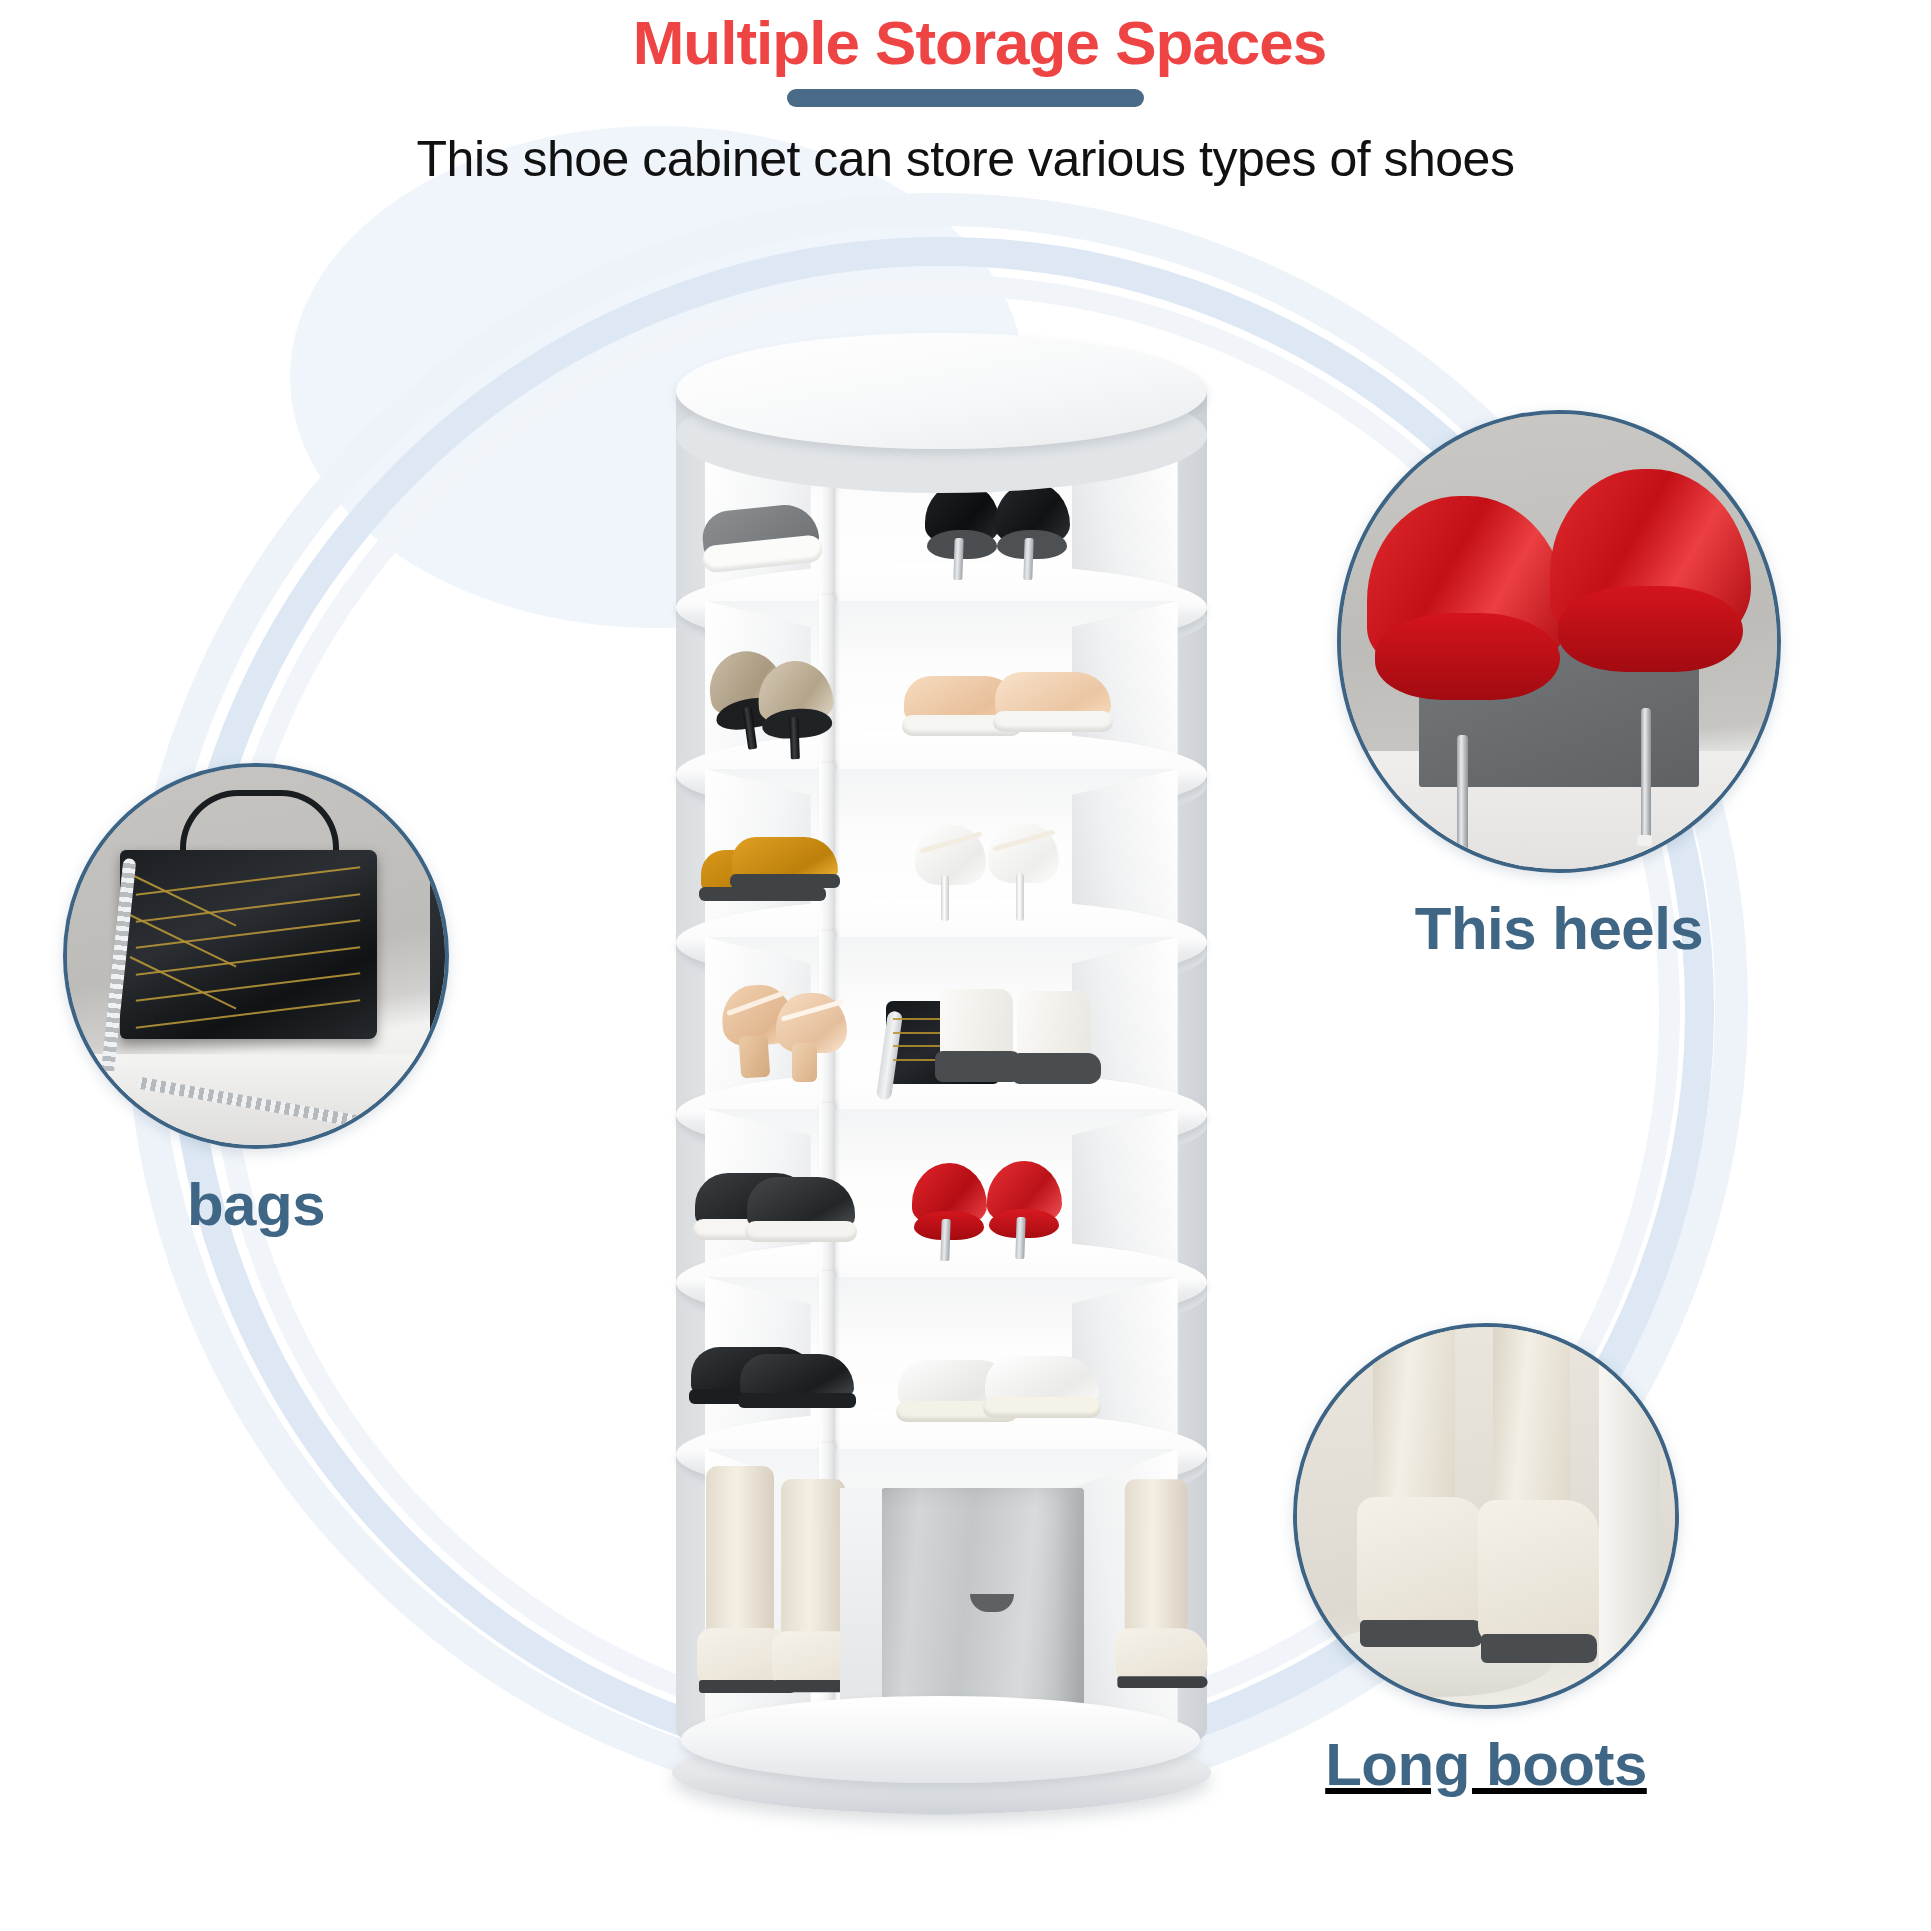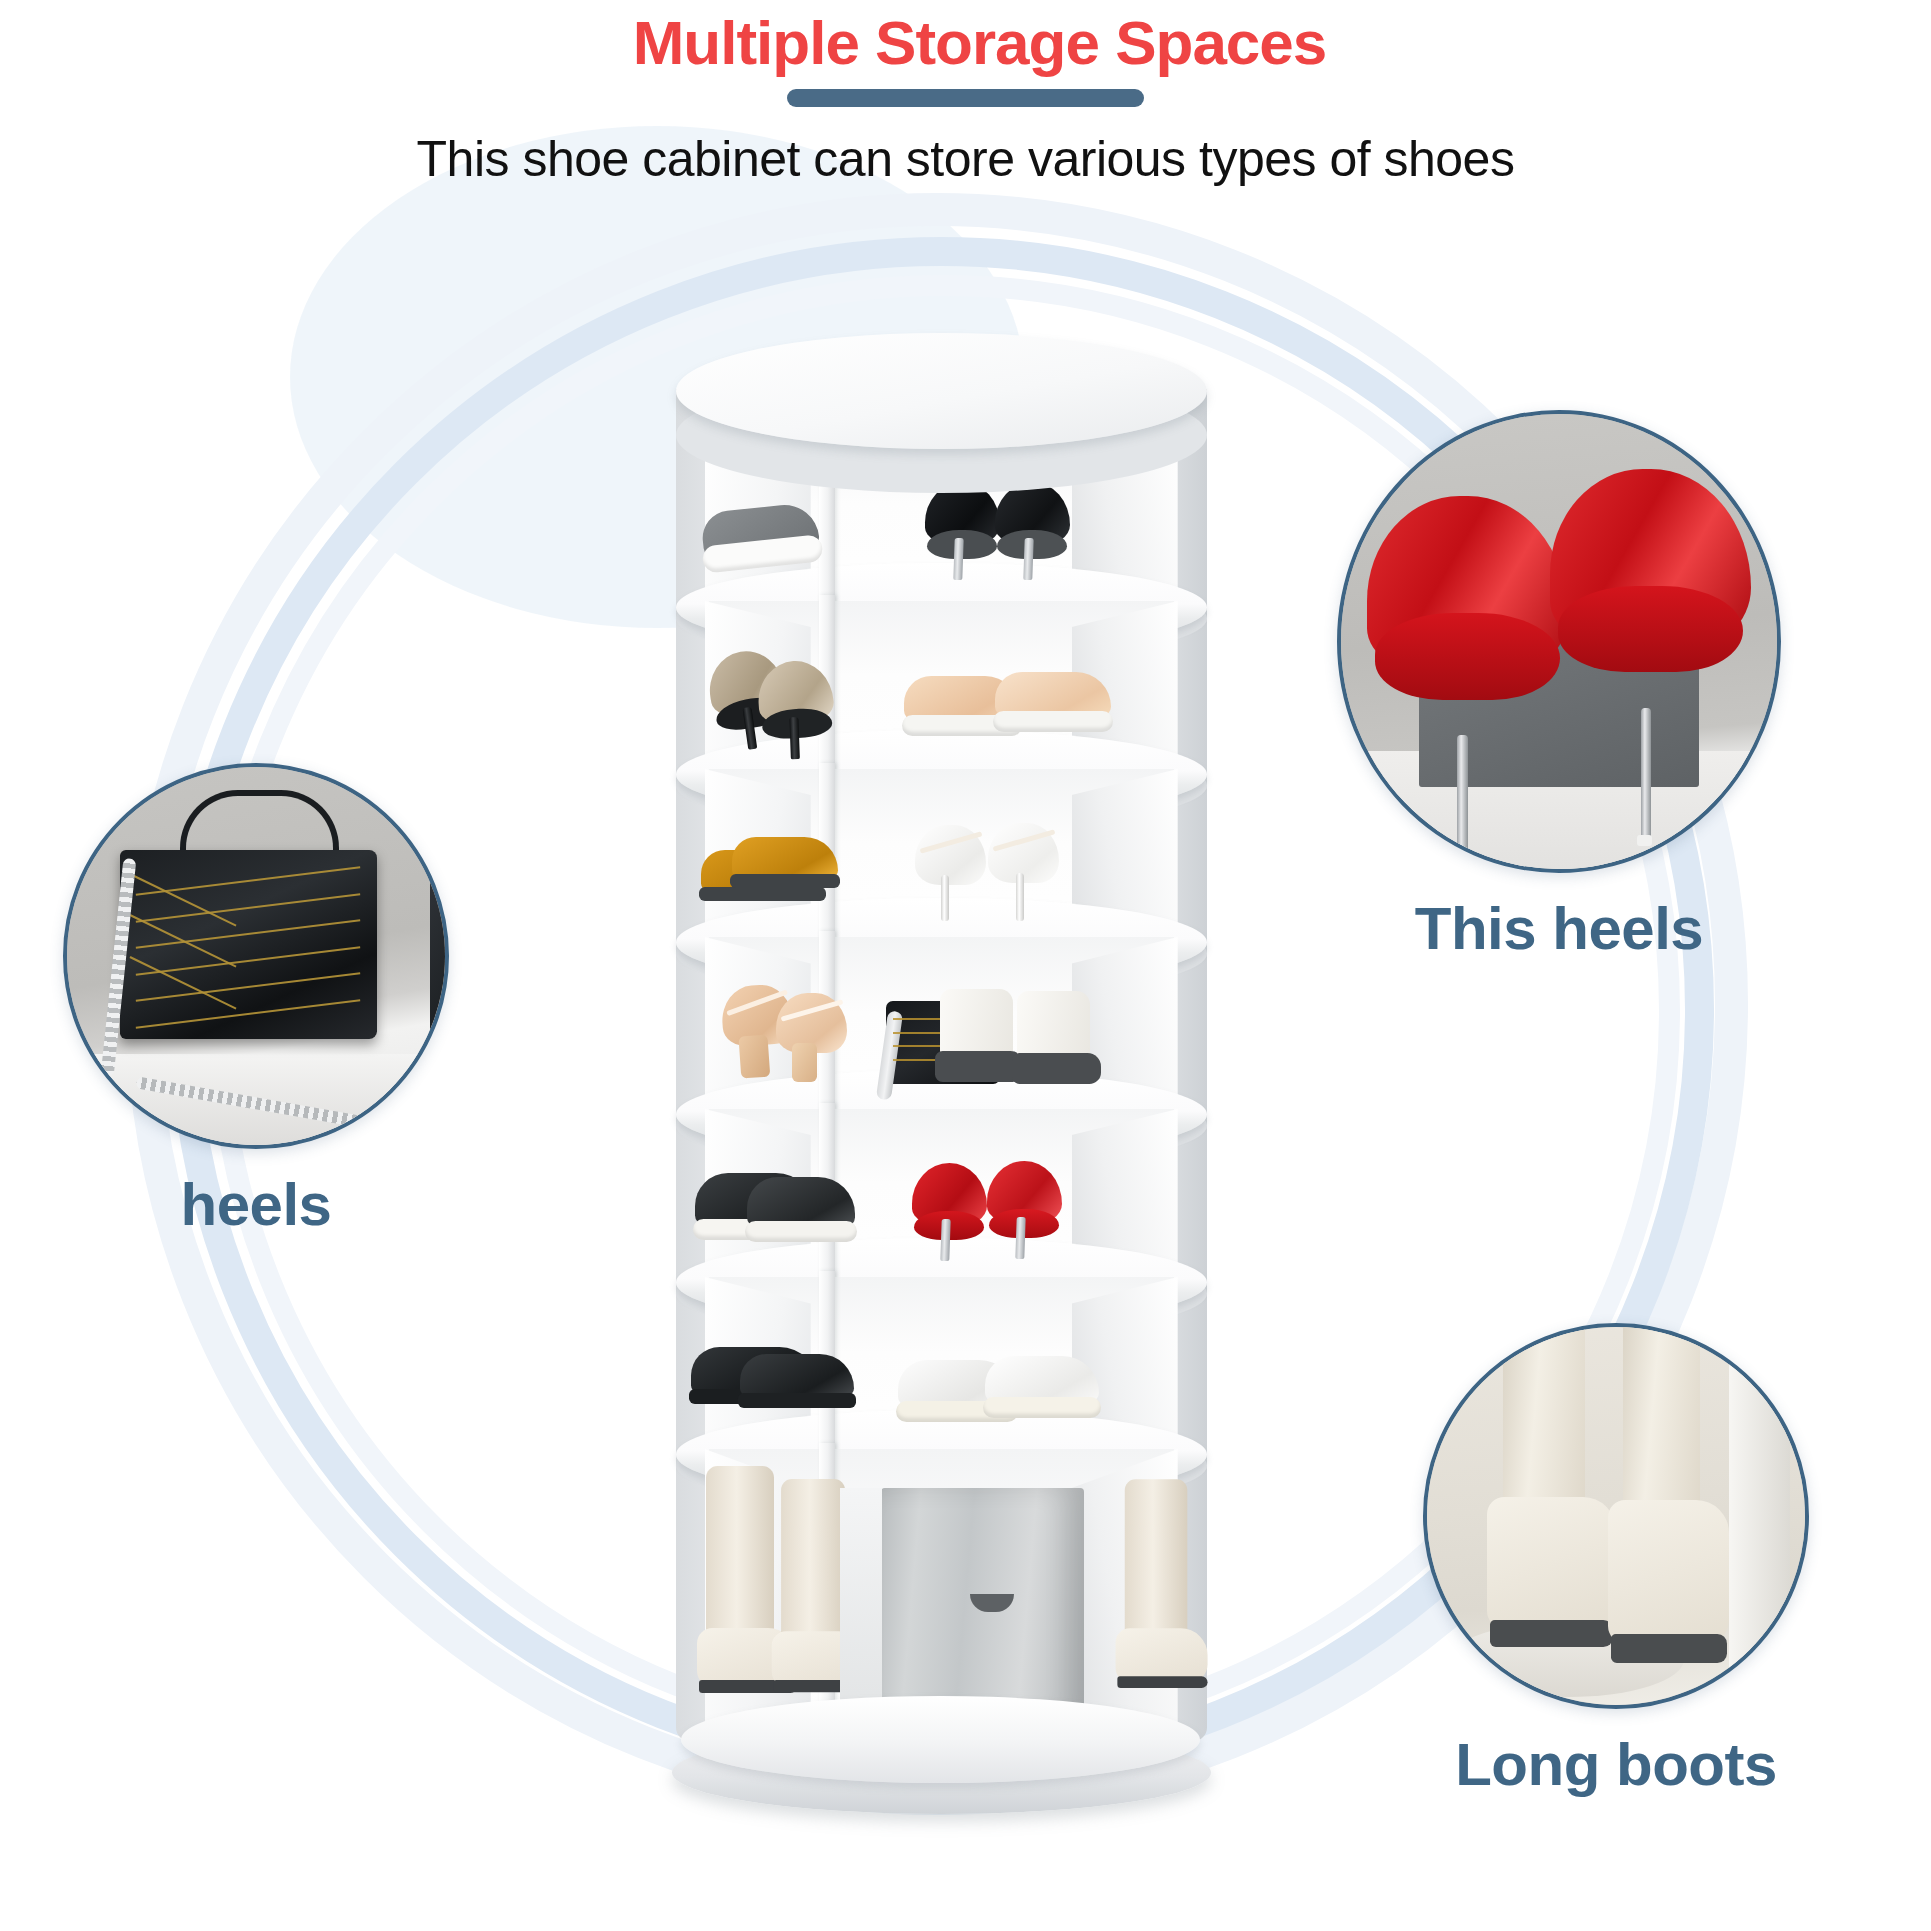--- a/index.html
+++ b/index.html
@@ -672,7 +672,7 @@
       <div class="bag-chain2"></div>
     </div>
   </div>
-  <div class="c-label">heels</div>
+  <div class="c-label">bags</div>
 </div>
 
 <div class="callout" style="left:1394px;top:1323px;width:444px;">

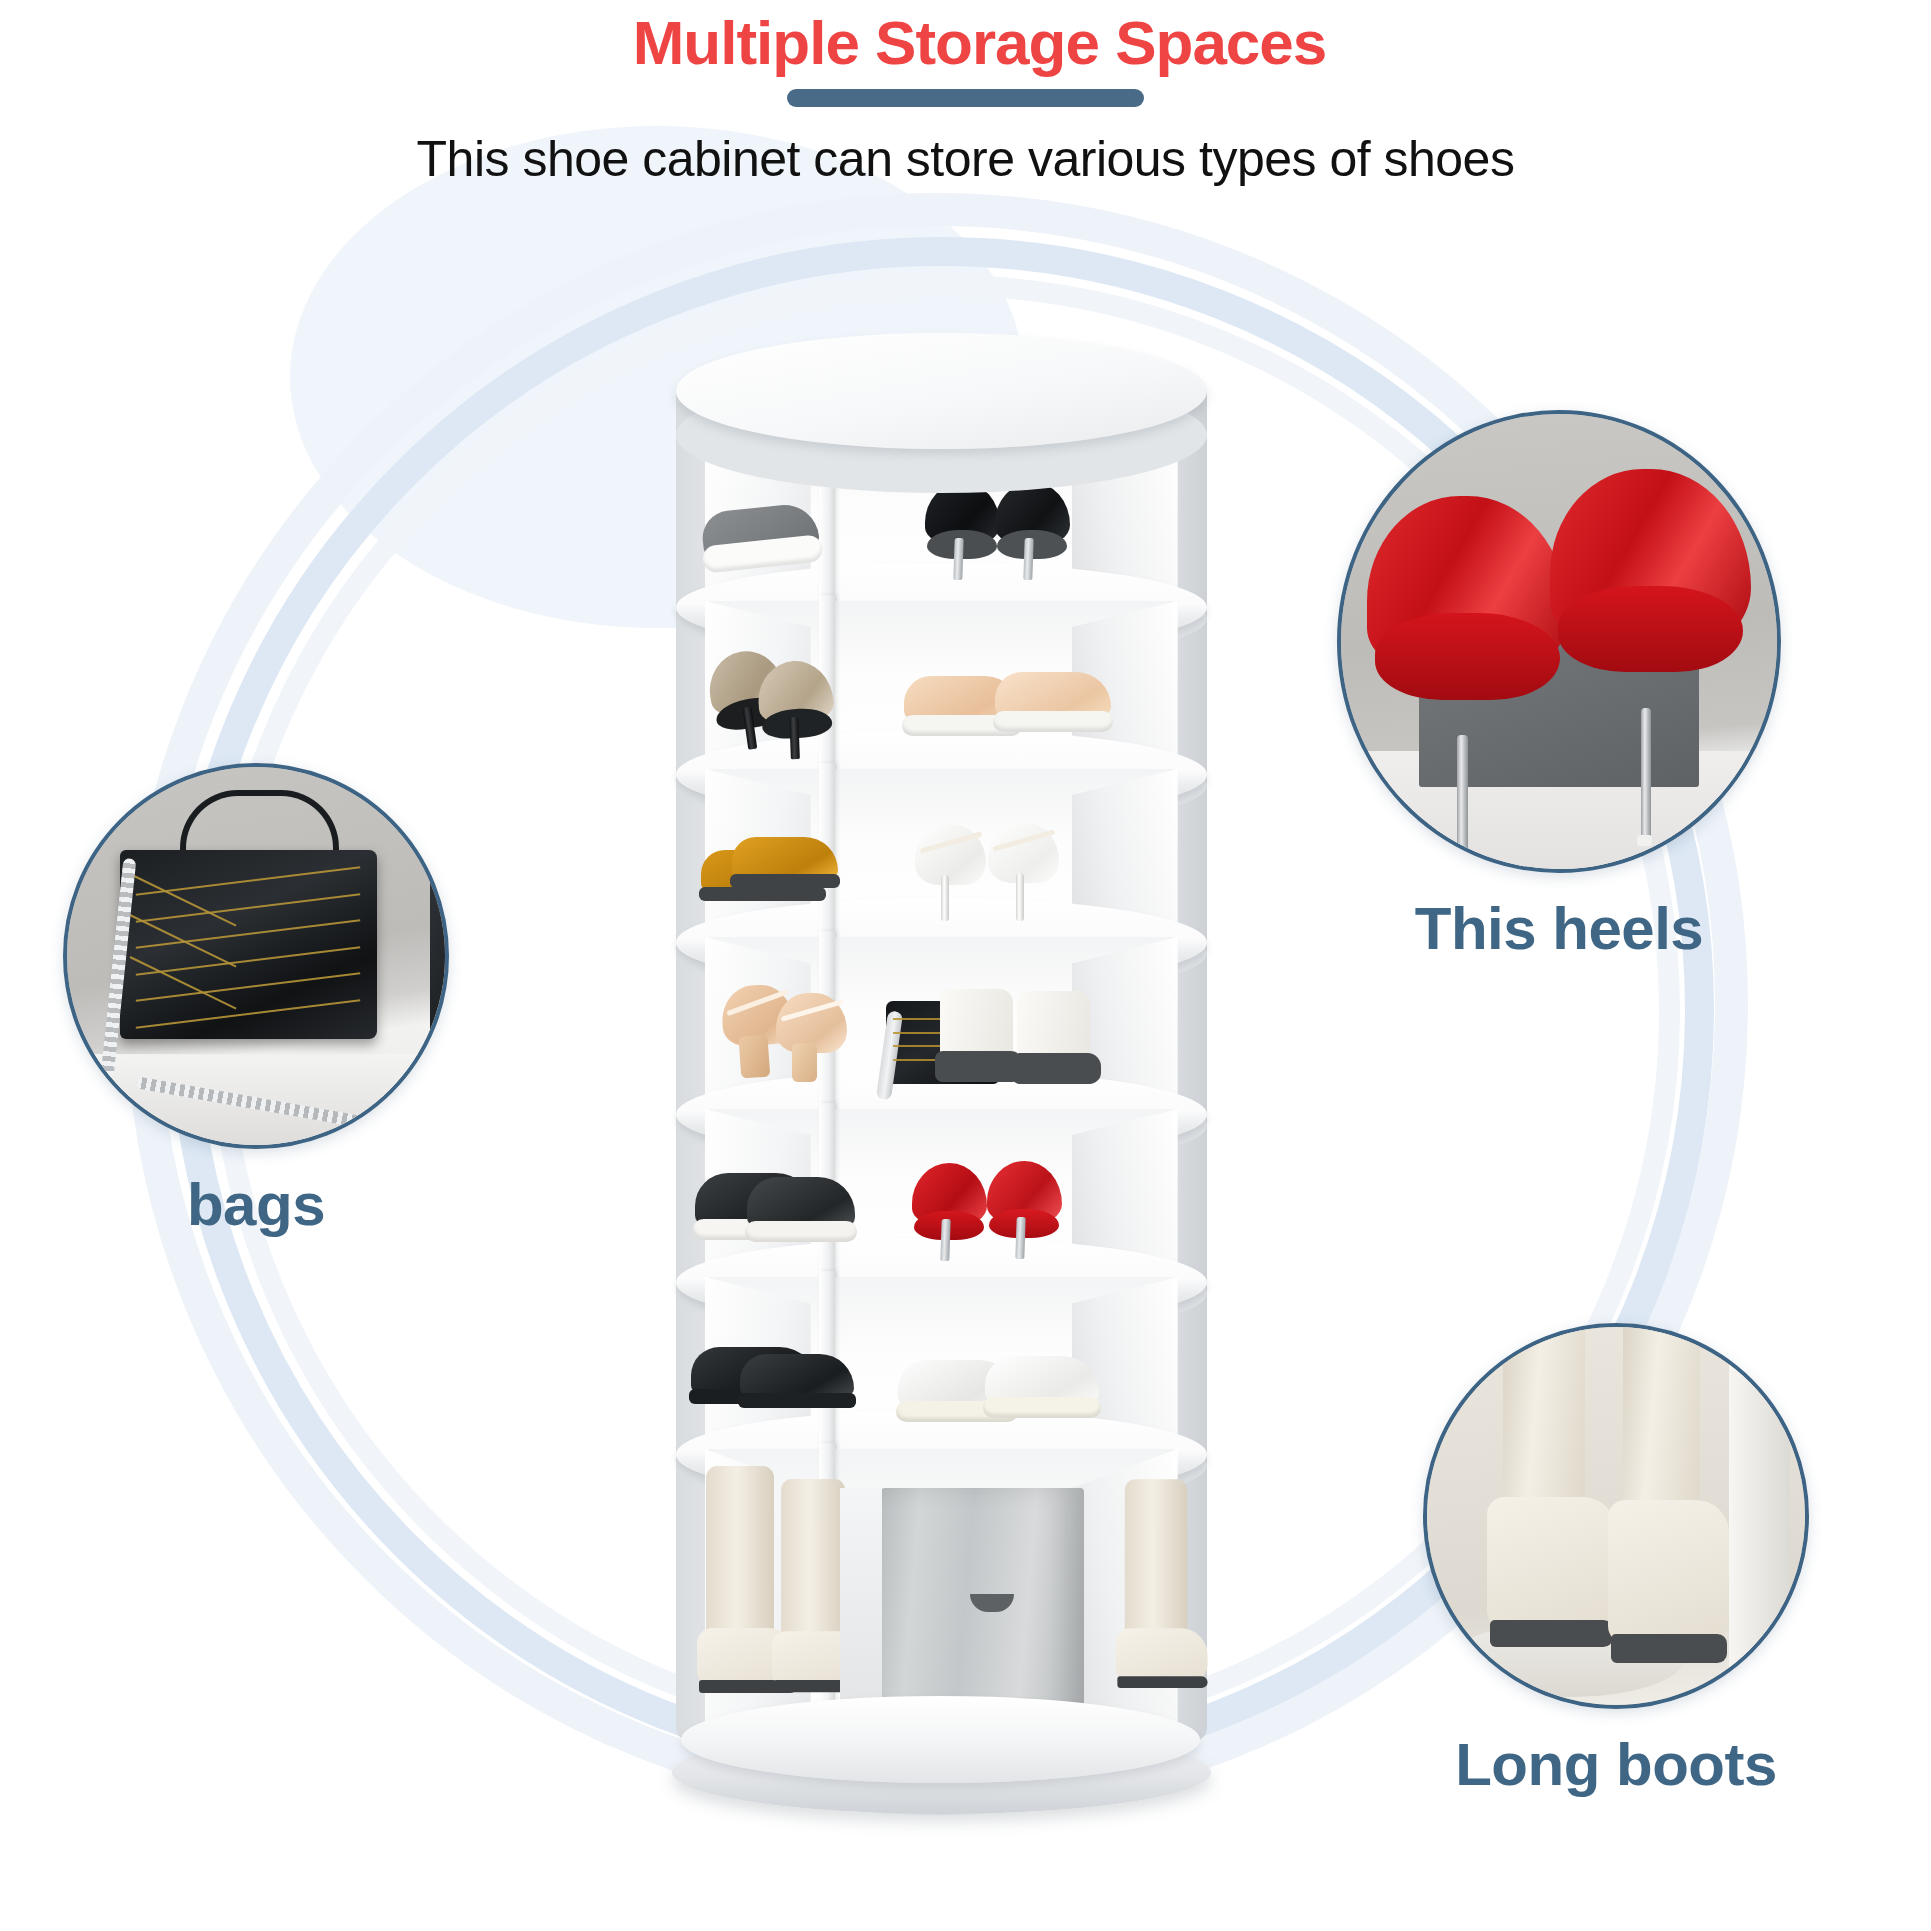--- a/index.html
+++ b/index.html
@@ -675,7 +675,7 @@
   <div class="c-label">bags</div>
 </div>
 
-<div class="callout" style="left:1394px;top:1323px;width:444px;">
+<div class="callout" style="left:1264px;top:1323px;width:444px;text-decoration:underline;">
   <div class="c-circle" style="width:386px;height:386px;margin:0 auto;">
     <div class="scene">
       <div class="lb-bg"></div>

